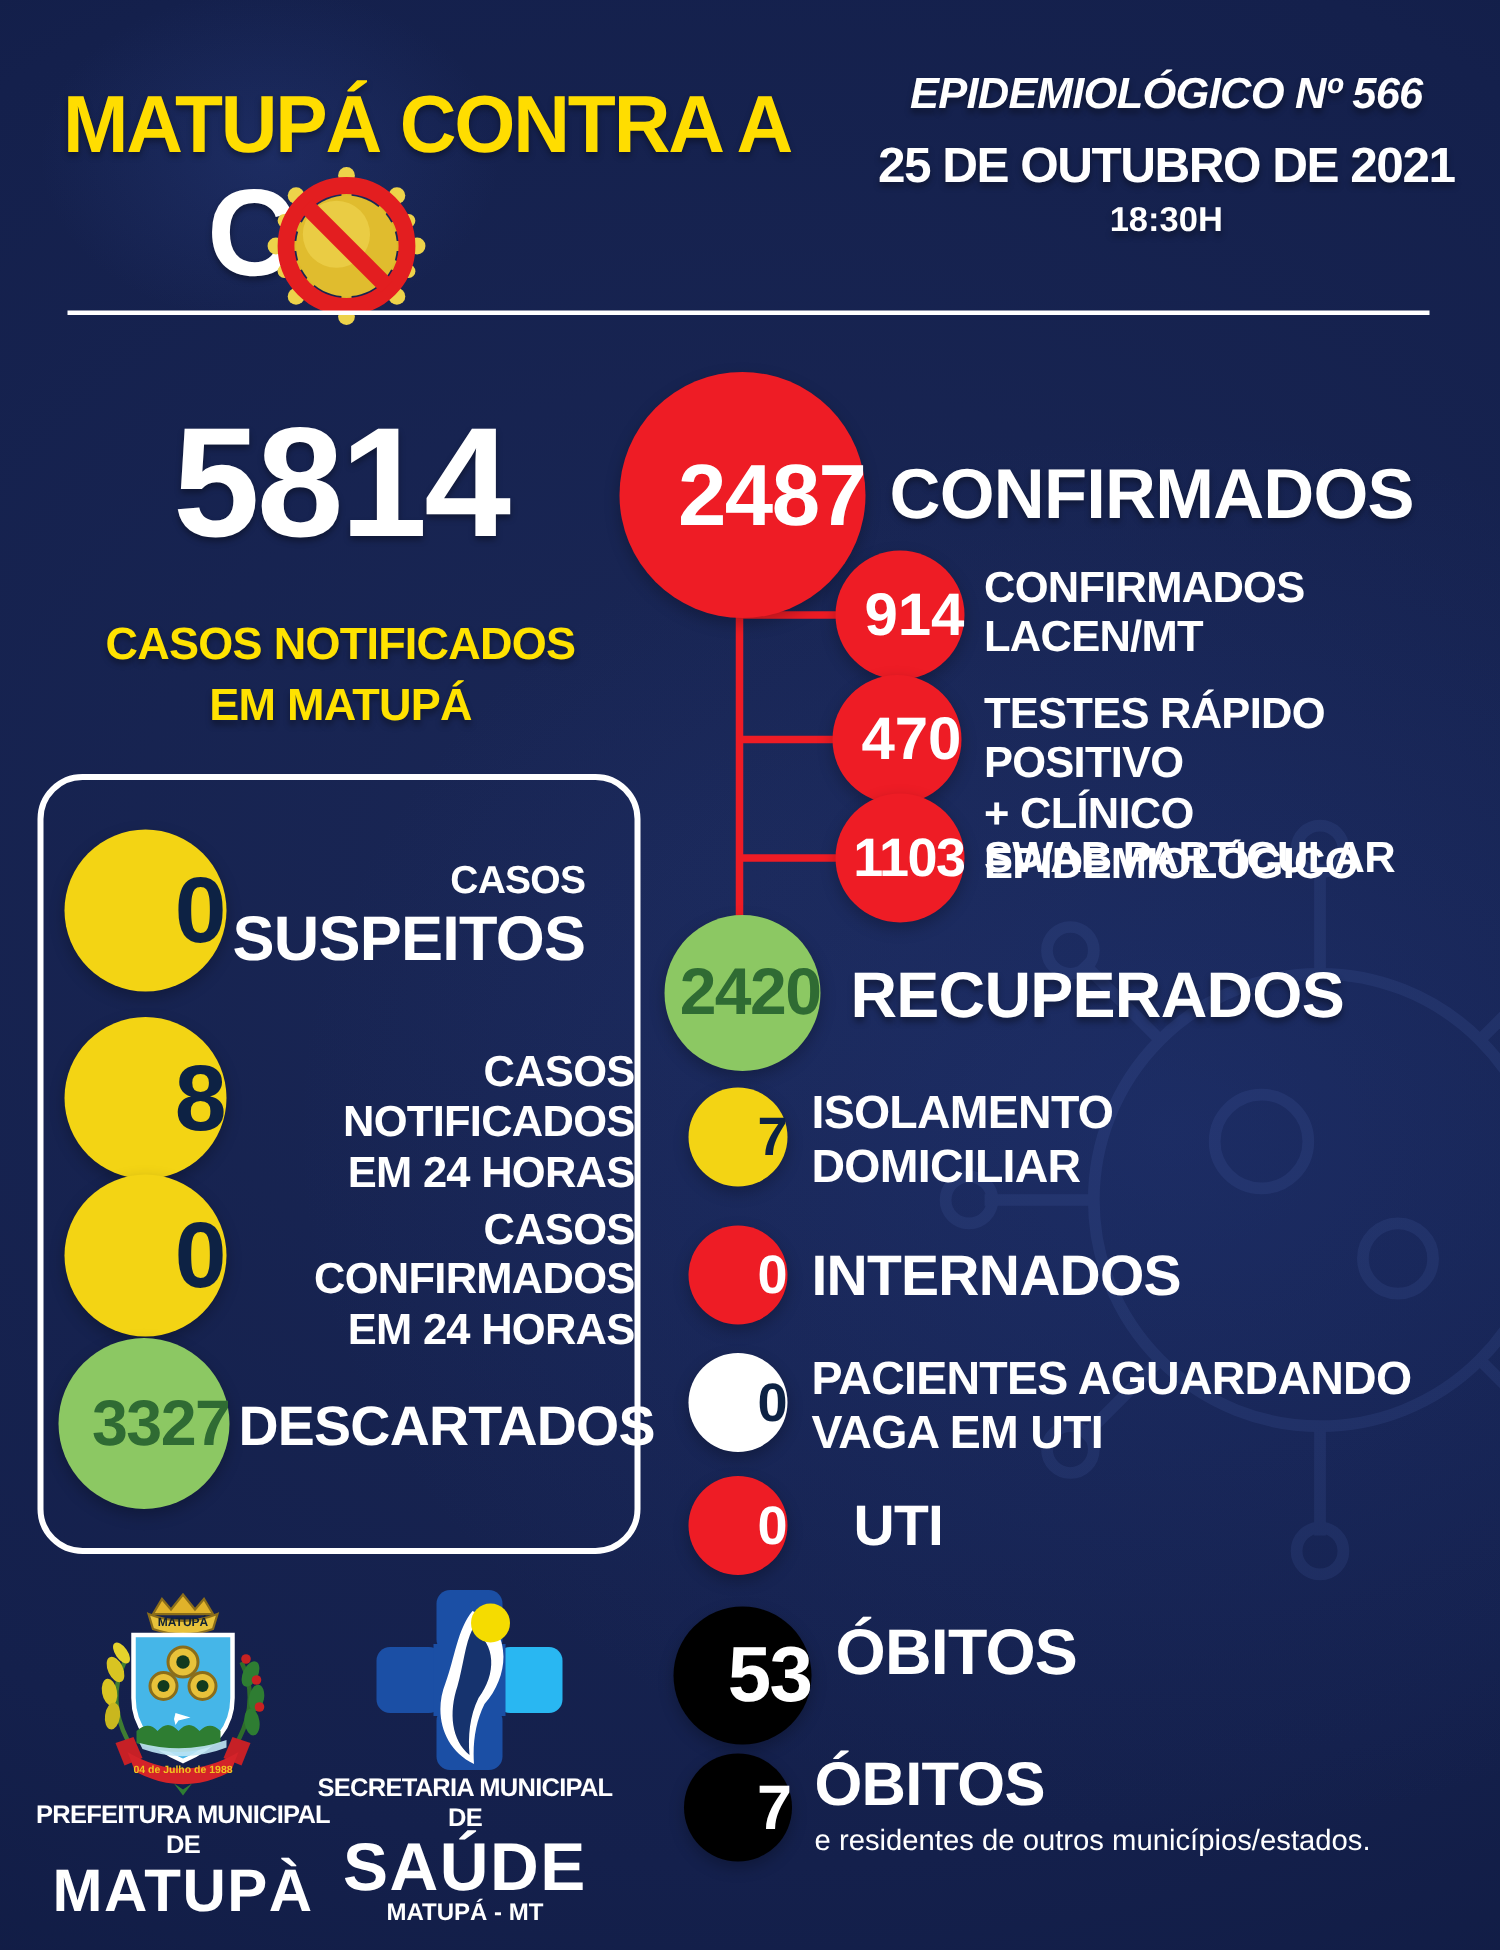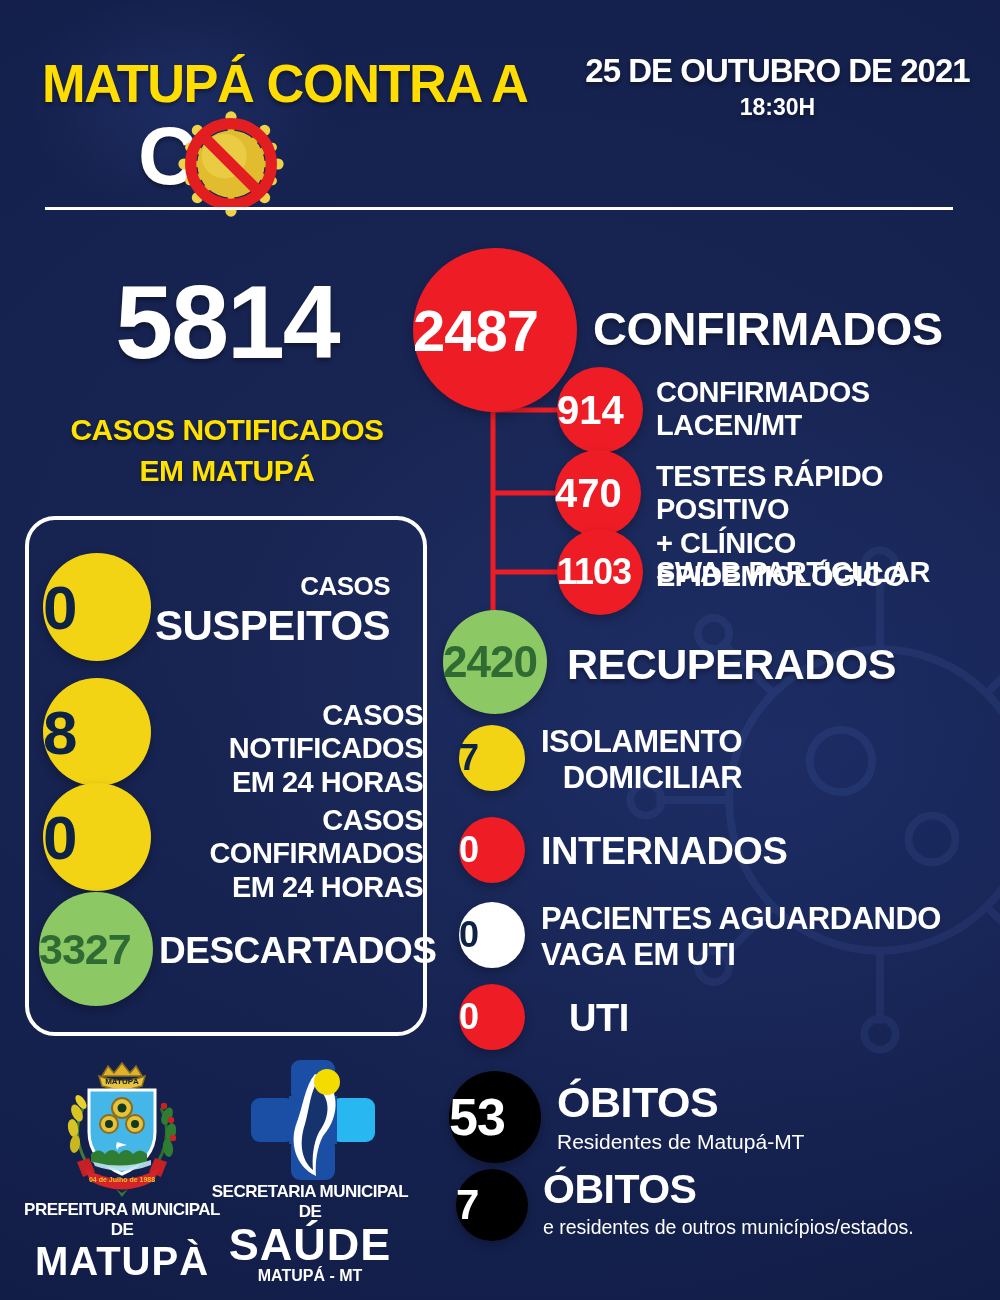--- a/index.html
+++ b/index.html
@@ -120,6 +120,7 @@
 
 <div class="abs header-info">
   <div class="bulletin shadow">
+    <div>EPIDEMIOLÓGICO Nº 566</div>
   </div>
   <div class="hdr-date shadow">25 DE OUTUBRO DE 2021</div>
   <div class="hdr-time shadow">18:30H</div>

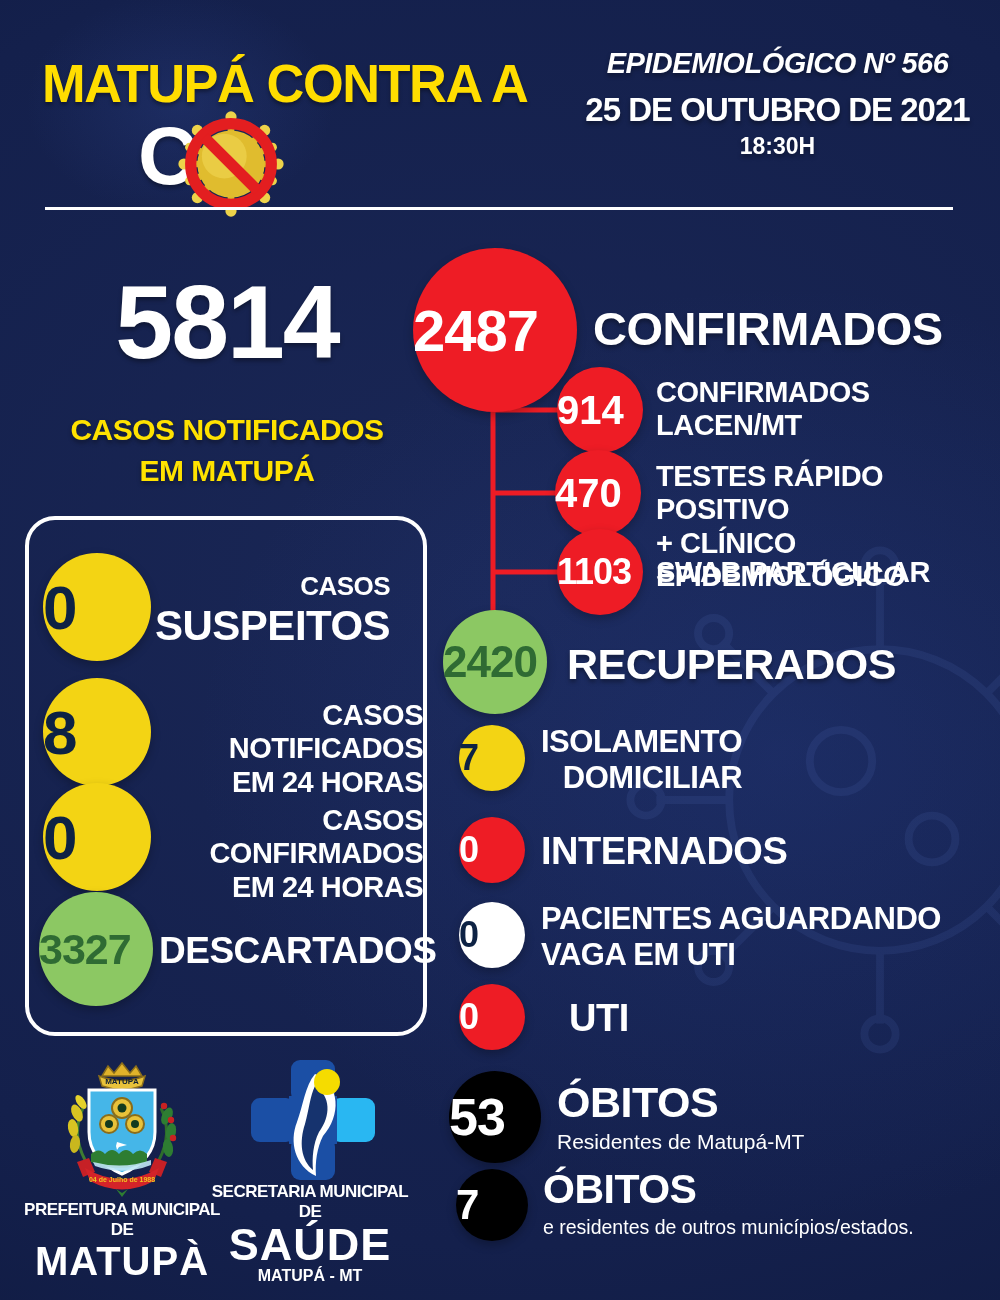--- a/index.html
+++ b/index.html
@@ -34,7 +34,7 @@
     font-size:30px;font-weight:bold;line-height:1.35;letter-spacing:-.5px;}
 
   .left-box{left:25px;top:516px;width:394px;height:512px;border:4px solid #ffffff;border-radius:30px;}
-  .circle{border-radius:50%;display:flex;align-items:center;justify-content:flex-start;
+  .circle{border-radius:50%;display:flex;align-items:center;justify-content:flex-end;
     font-weight:bold;box-shadow:0 4px 10px rgba(0,0,0,.25);}
   .c-yellow{background:#f3d414;color:#0d2244;}
   .c-green{background:#8cc863;color:#2f6b33;}

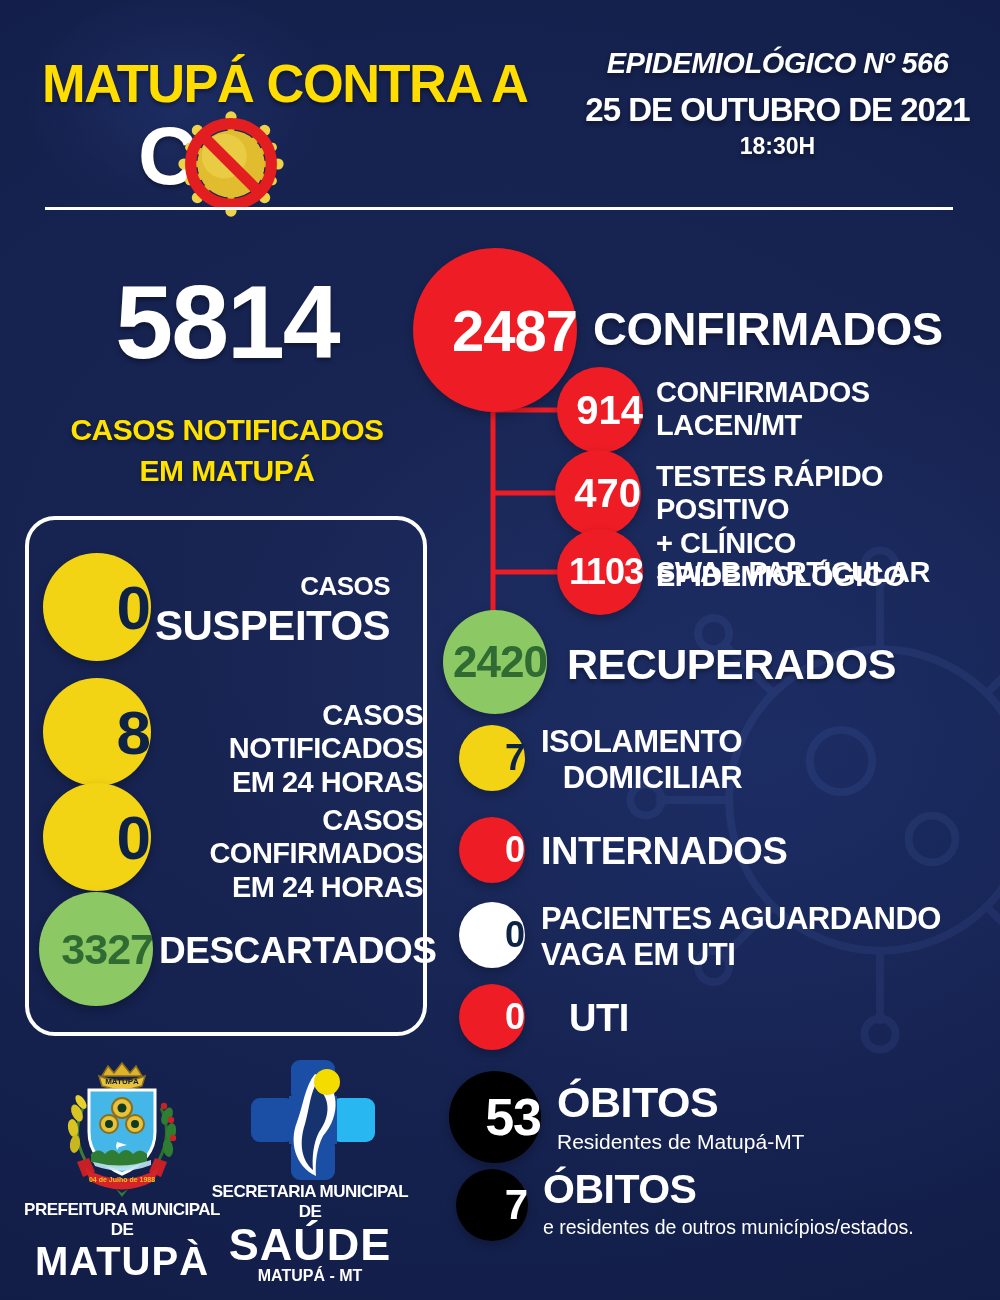--- a/index.html
+++ b/index.html
@@ -210,7 +210,7 @@
 <div class="abs circle c-yellow" style="left:459px;top:725px;width:66px;height:66px;font-size:36px;">
   <span>7</span>
 </div>
-<div class="abs r-label" style="left:541px;top:724px;font-size:31px;text-align:right;">
+<div class="abs r-label" style="left:541px;top:724px;font-size:31px;">
   <div>ISOLAMENTO</div>
   <div>DOMICILIAR</div>
 </div>

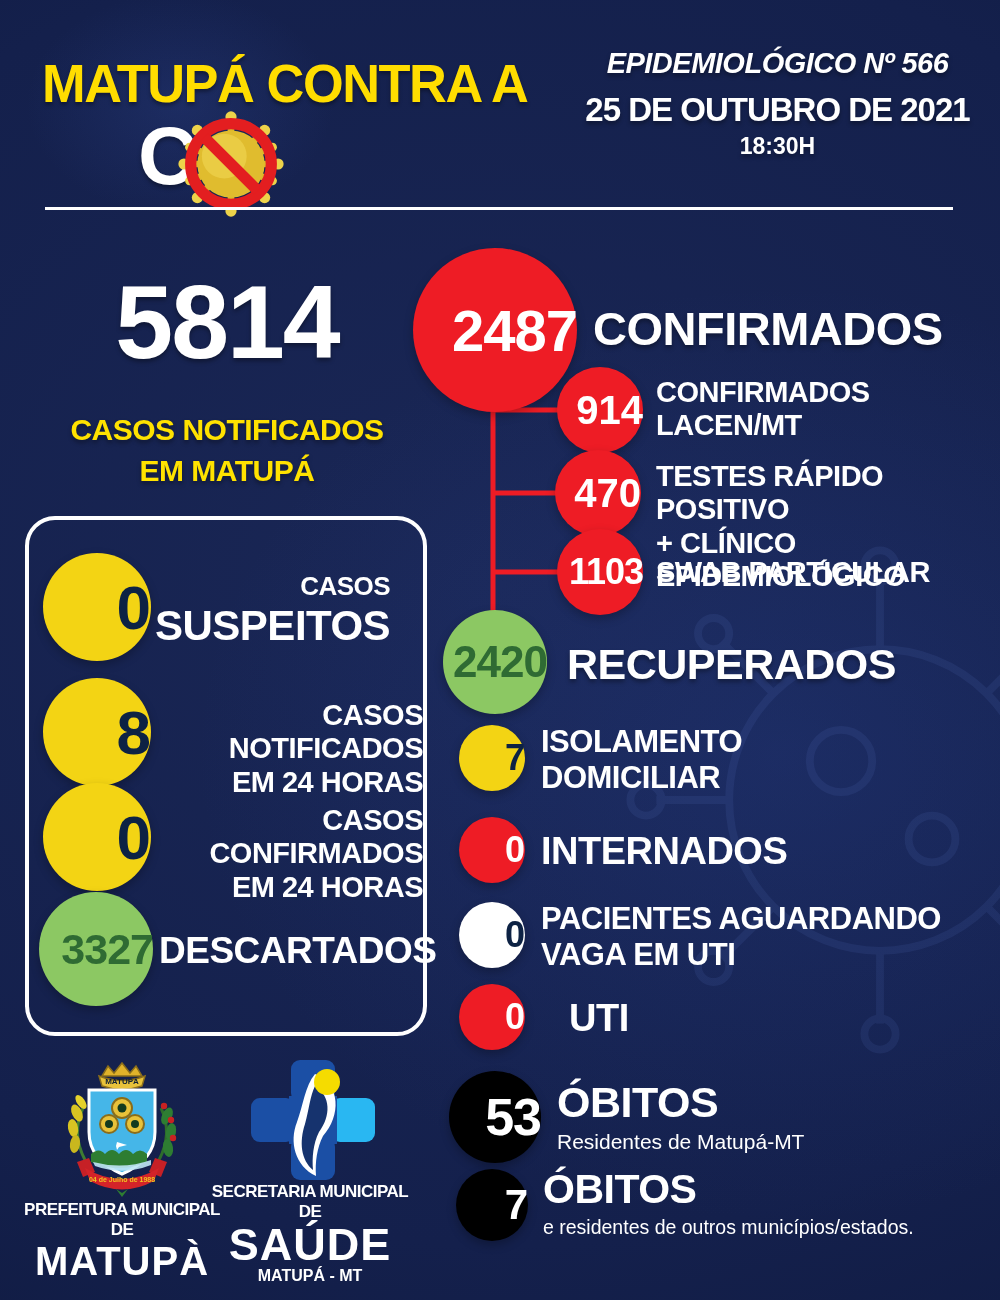--- a/index.html
+++ b/index.html
@@ -238,7 +238,6 @@
 </div>
 <div class="abs" style="left:557px;top:1078px;">
   <div class="r-label" style="font-size:43px;">ÓBITOS</div>
-  <div class="sub-note" style="font-size:21px;margin-top:2px;">Residentes de Matupá-MT</div>
 </div>
 
 <div class="abs circle c-black" style="left:456px;top:1169px;width:72px;height:72px;font-size:42px;">

